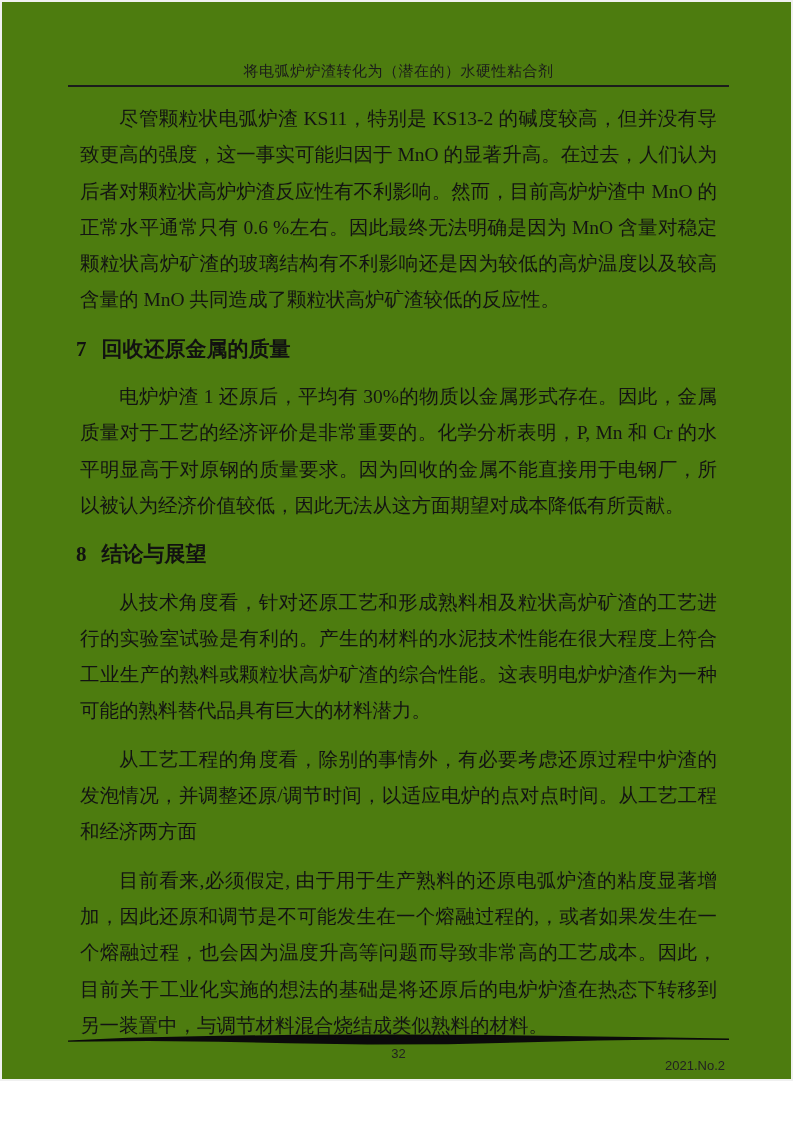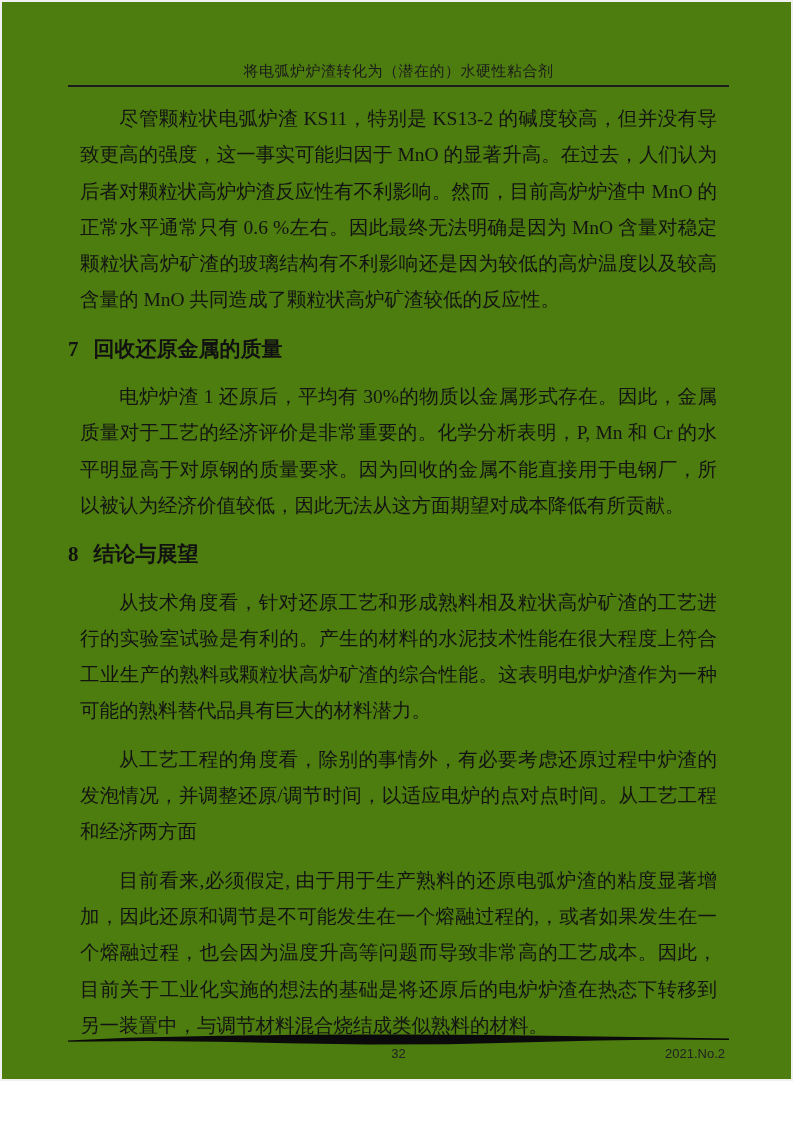--- a/index.html
+++ b/index.html
@@ -52,7 +52,7 @@
     word-break: break-all;
   }
   .heading {
-    margin: 0;
+    margin: 8px;
     font-size: 21px;
     line-height: 36.3px;
     font-weight: bold;

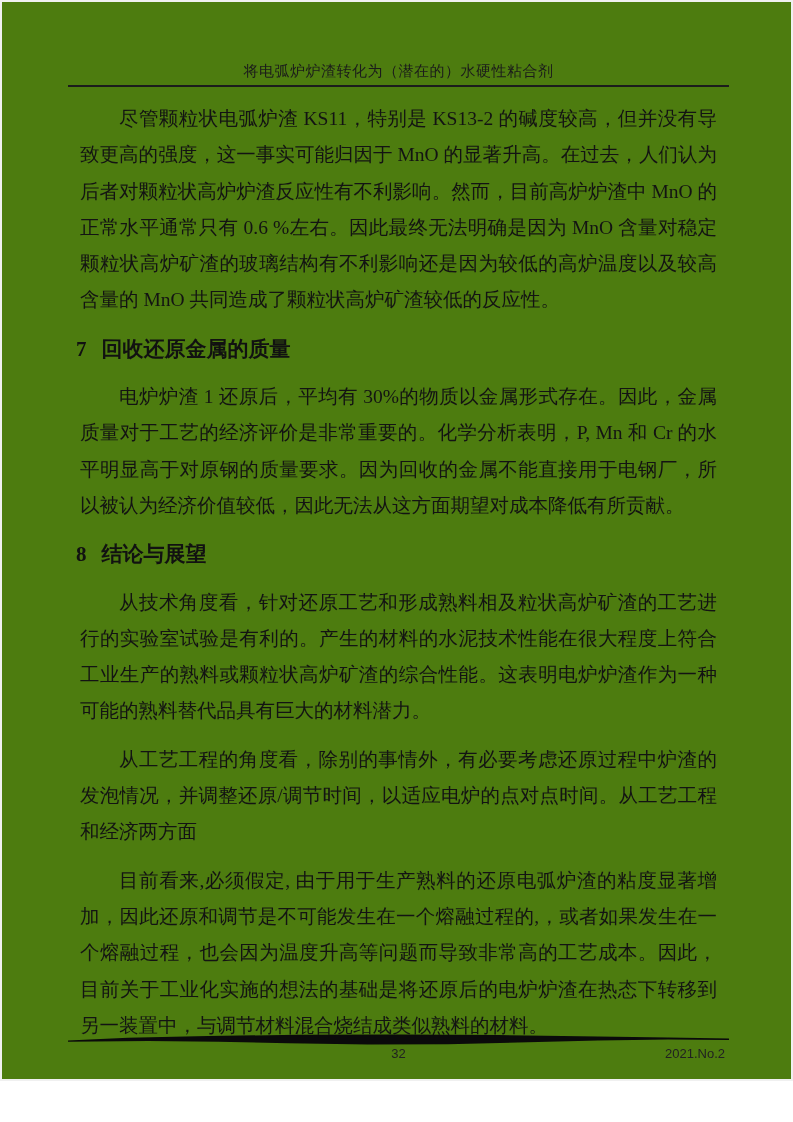--- a/index.html
+++ b/index.html
@@ -84,7 +84,7 @@
   .footer-row .issue {
     position: absolute;
     right: 4px;
-    top: 0;
+    top: 12px;
   }
 </style>
 </head>

